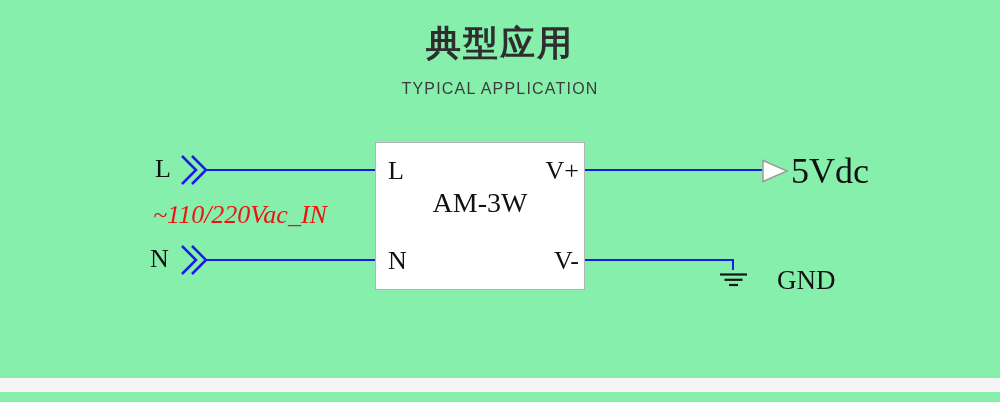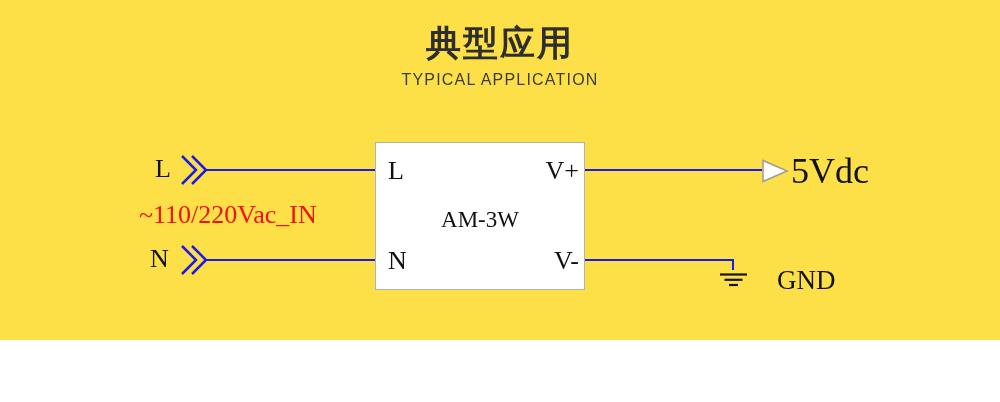--- a/index.html
+++ b/index.html
@@ -10,8 +10,8 @@
   .page {
     position: relative;
     width: 1000px;
-    height: 340px;
-    background: #fde047;
+    height: 402px;
+    background: #86efac;
     overflow: hidden;
     font-family: "Liberation Serif", "DejaVu Serif", serif;
   }

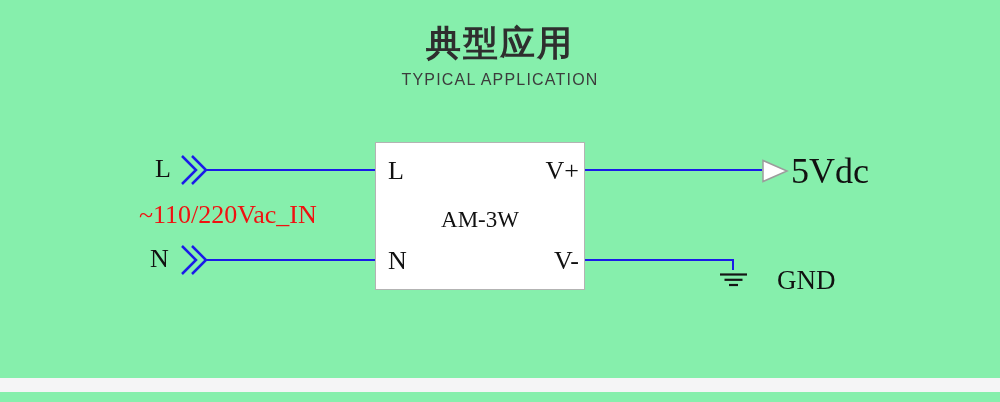--- a/index.html
+++ b/index.html
@@ -32,7 +32,7 @@
     line-height: 1.1;
   }
   .title-en {
-    margin-top: 8px;
+    margin-top: 17px;
     font-family: "Liberation Sans", "DejaVu Sans", sans-serif;
     font-size: 16px;
     font-weight: 300;

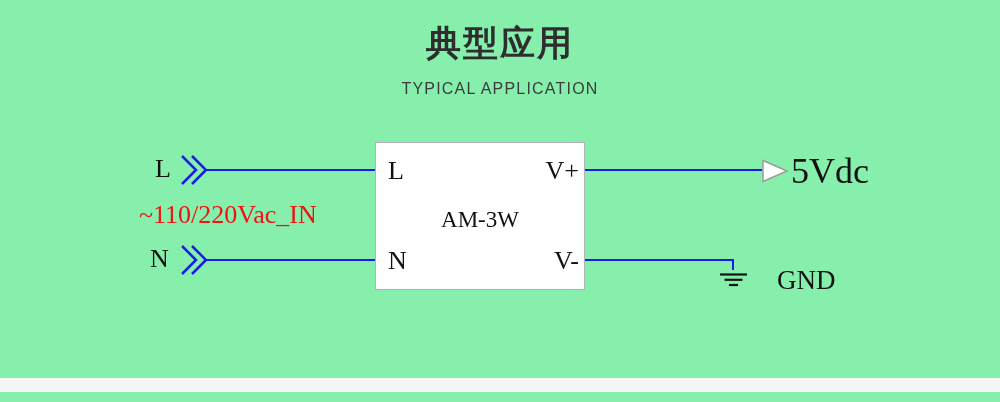--- a/index.html
+++ b/index.html
@@ -145,7 +145,7 @@
 
     <span class="lbl" style="left:155px; top:169px;">L</span>
     <span class="lbl" style="left:150px; top:259px;">N</span>
-    <span class="lbl lbl-red" style="left:139px; top:215px;">~110/220Vac_IN</span>
+    <span class="lbl lbl-red" style="left:153px; top:215px;font-style:italic;">~110/220Vac_IN</span>
 
     <div class="module-box">
       <span class="pin pin-tl">L</span>

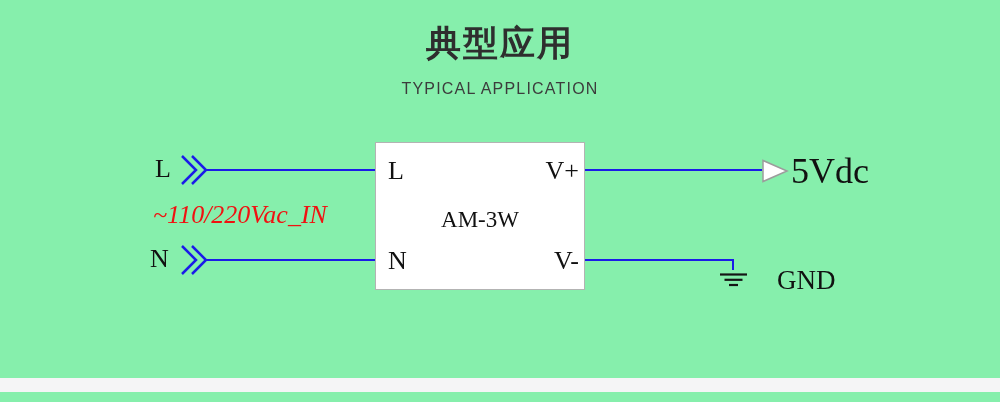--- a/index.html
+++ b/index.html
@@ -87,10 +87,10 @@
   .module-name {
     position: absolute;
     left: 50%;
-    top: 76px;
+    top: 60px;
     transform: translate(-50%, -50%);
     color: #111111;
-    font-size: 23px;
+    font-size: 28px;
     line-height: 1;
     white-space: nowrap;
   }

